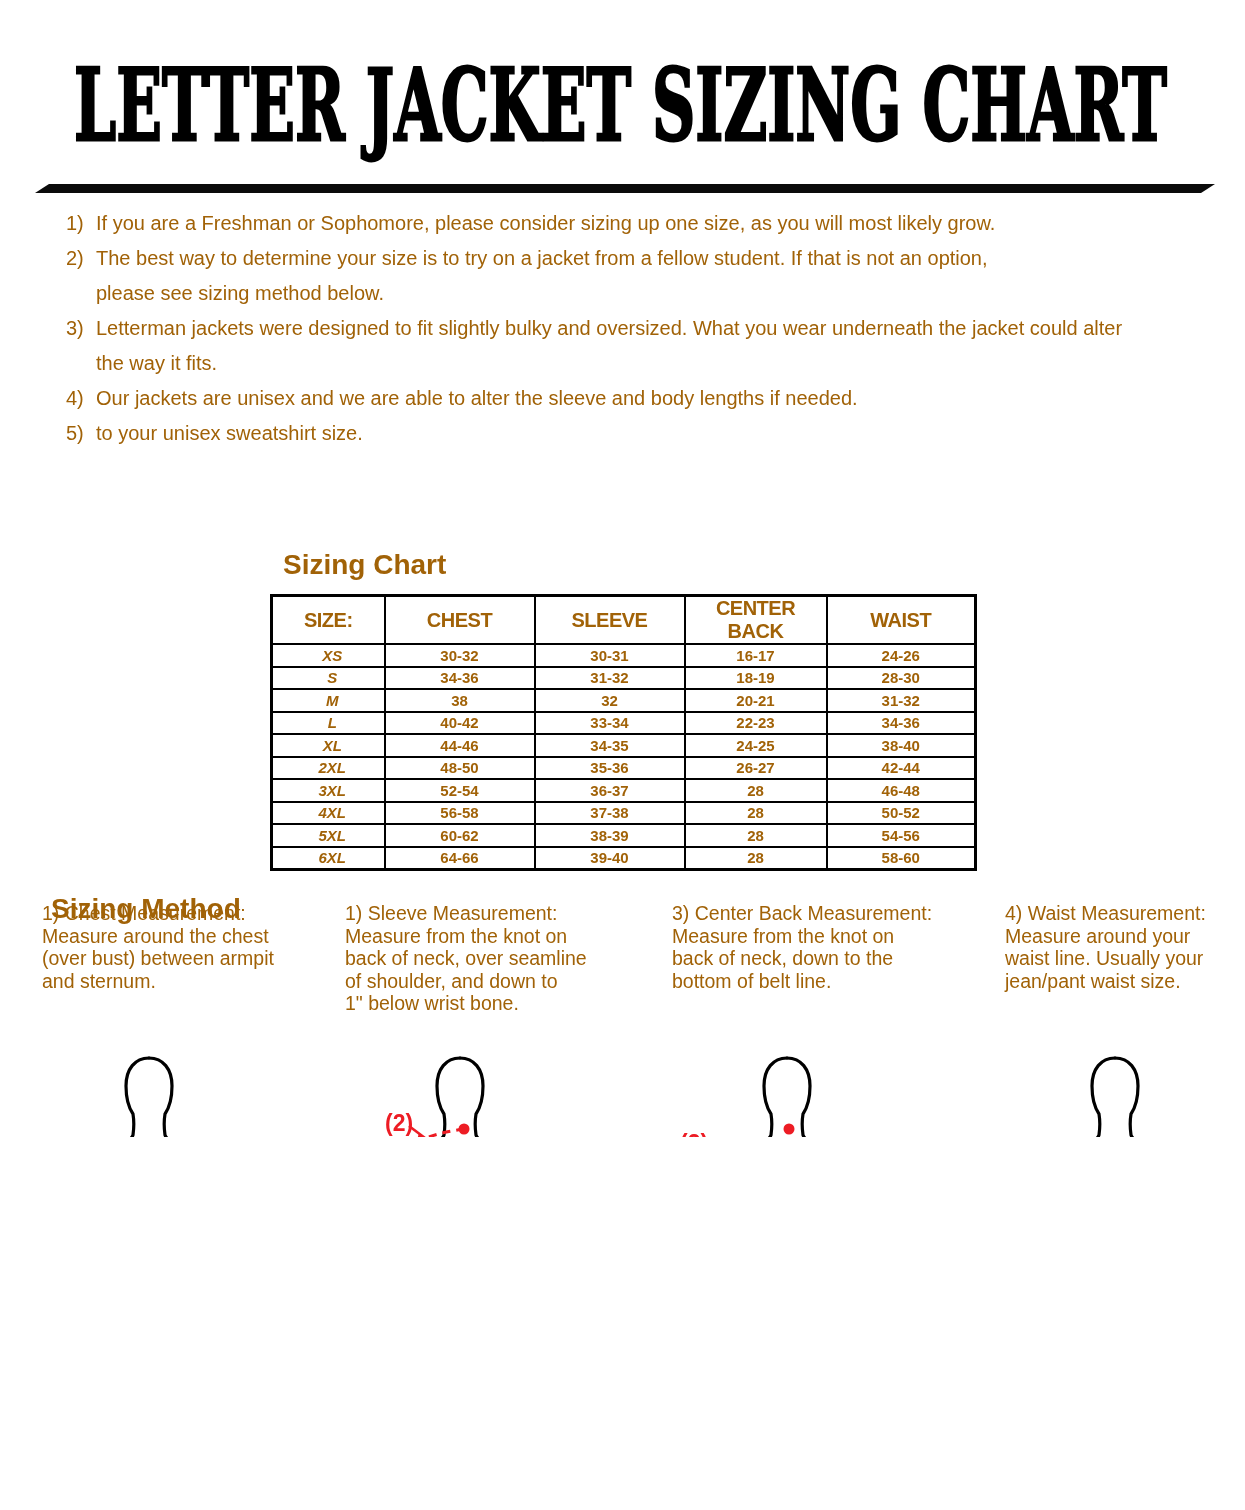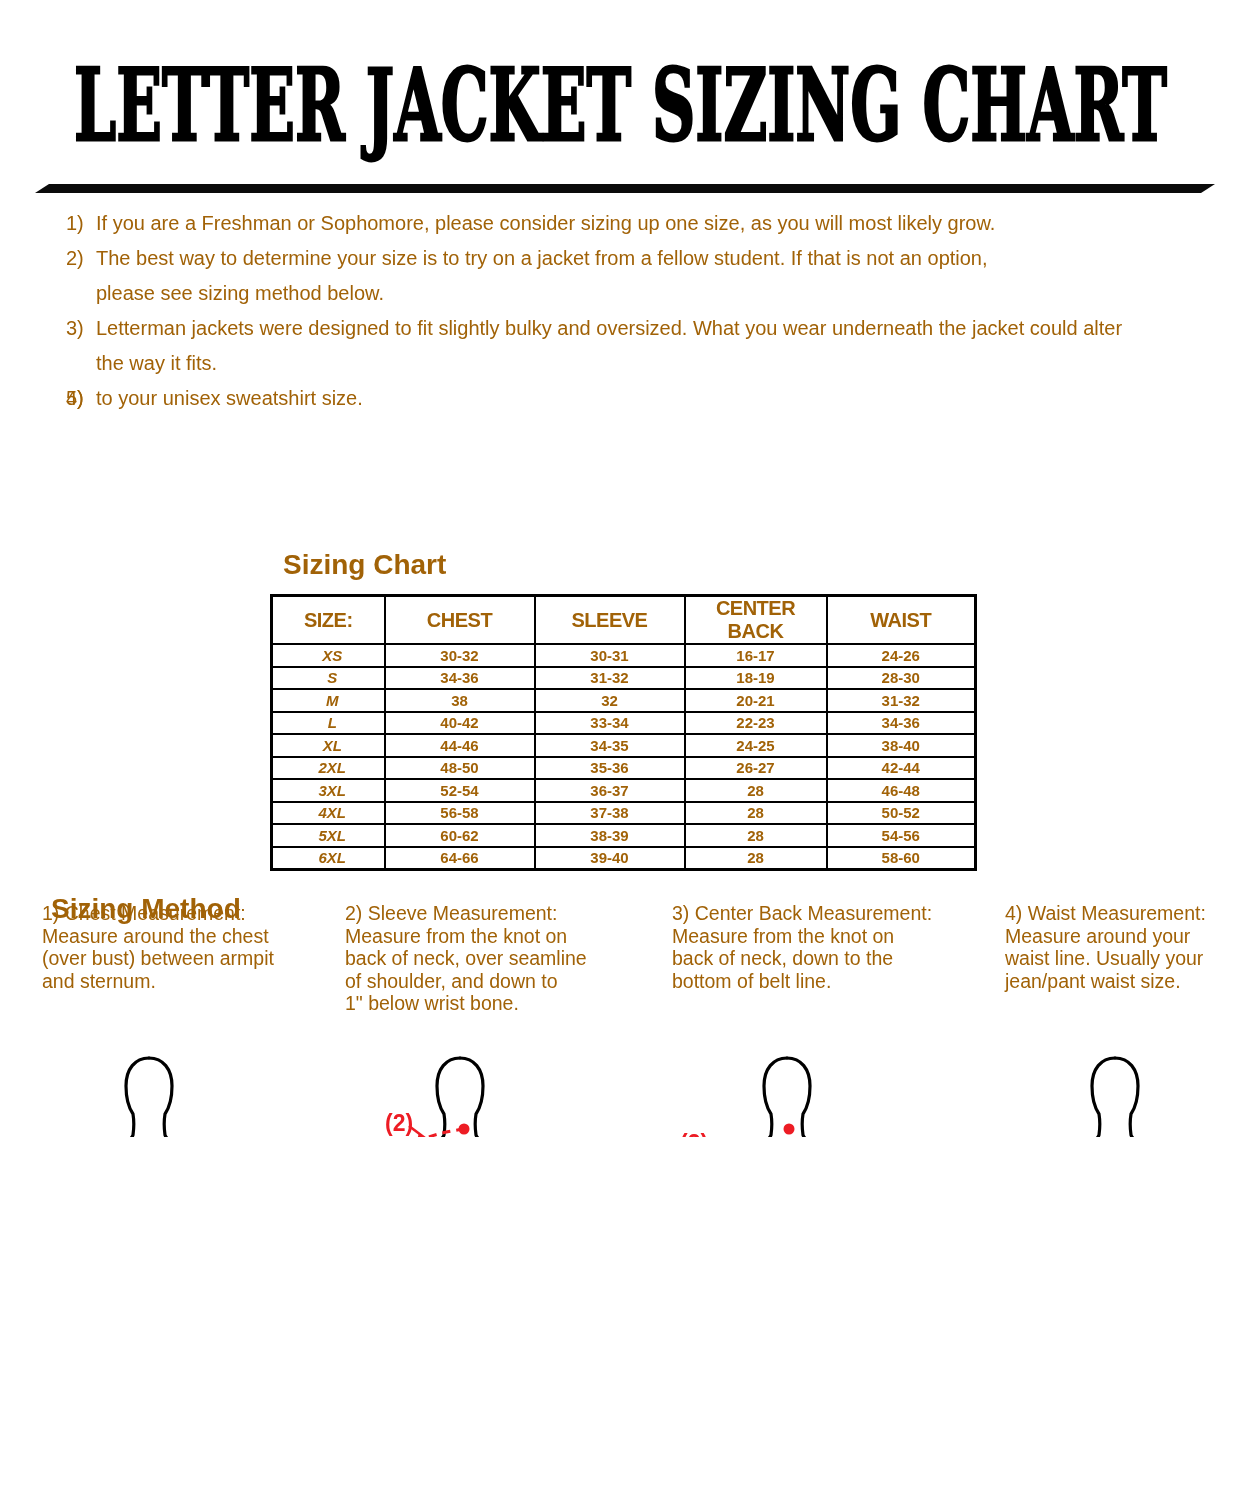--- a/index.html
+++ b/index.html
@@ -57,7 +57,7 @@
       <div class="note-line"><span>please see sizing method below.</span></div>
       <div class="note-line"><span class="note-num">3)</span><span>Letterman jackets were designed to fit slightly bulky and oversized. What you wear underneath the jacket could alter</span></div>
       <div class="note-line"><span>the way it fits.</span></div>
-      <div class="note-line"><span class="note-num">4)</span></div>
+      <div class="note-line"><span class="note-num">4)</span><span>Our jackets are unisex and we are able to alter the sleeve and body lengths if needed.</span></div>
       <div class="note-line"><span class="note-num">5)</span></div>
       <div class="note-line"><span>to your unisex sweatshirt size.</span></div>
     </div>

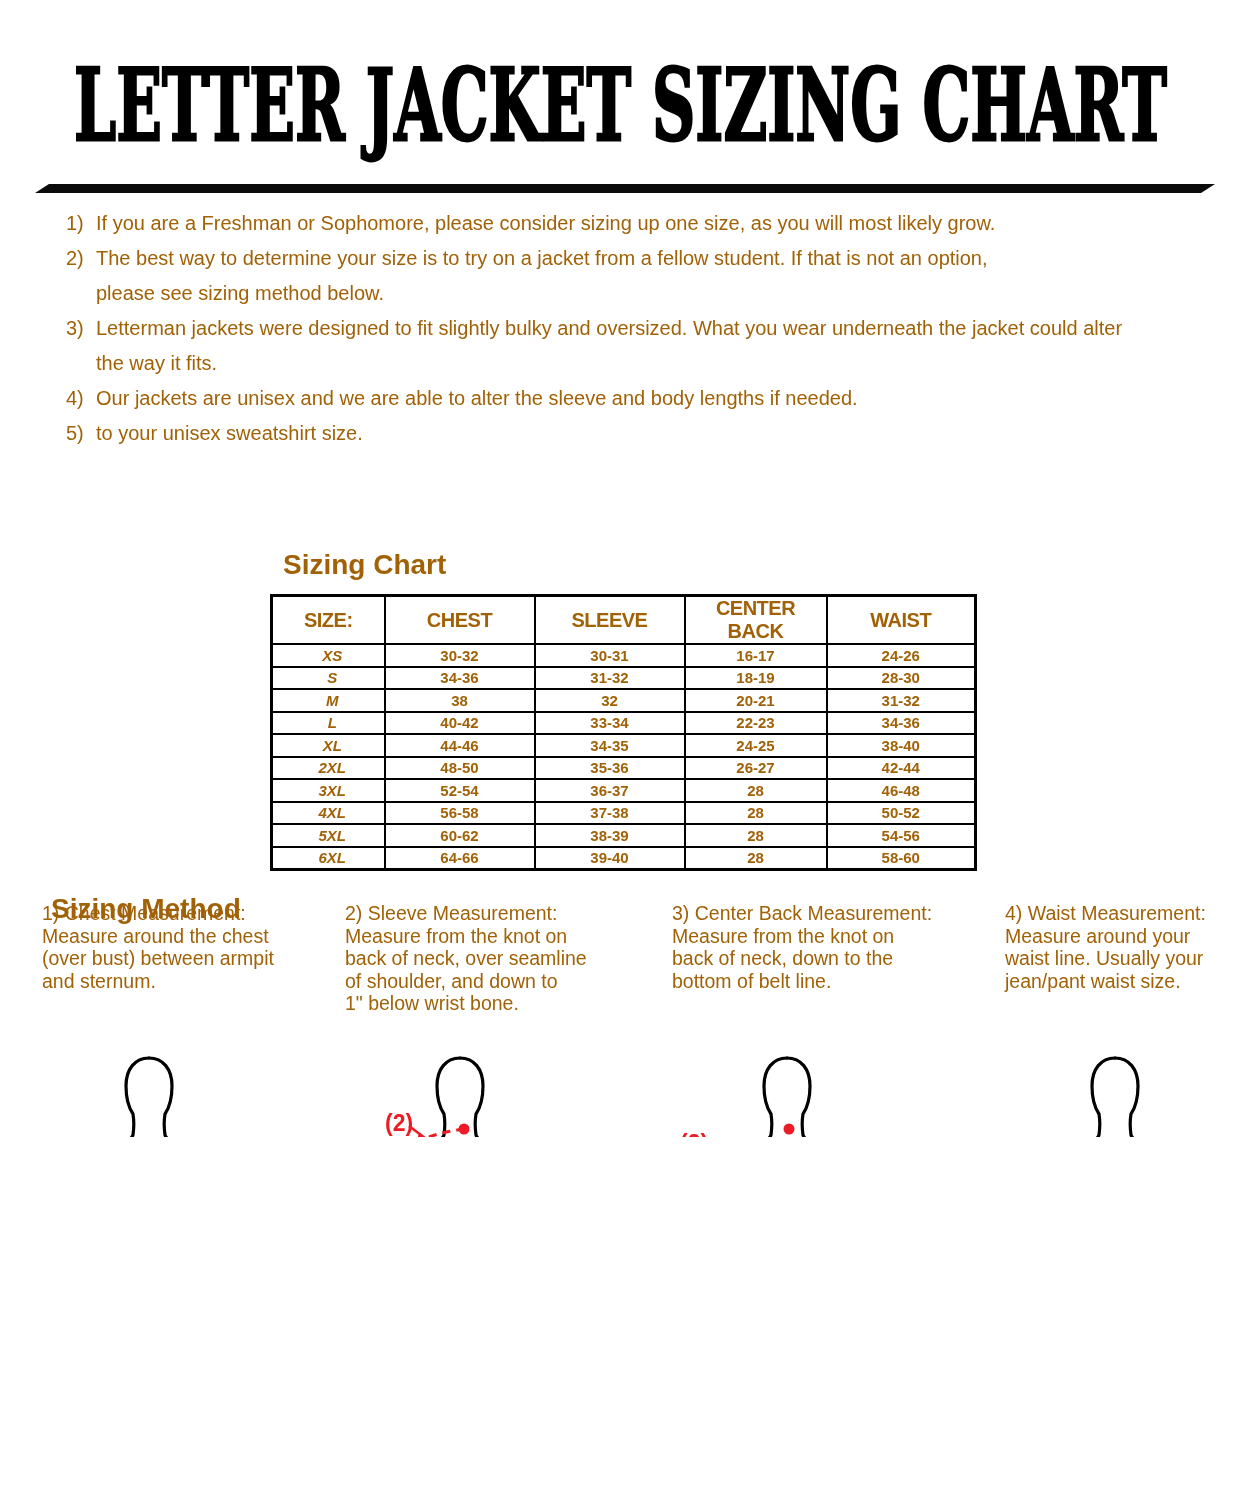--- a/index.html
+++ b/index.html
@@ -164,7 +164,7 @@
       <div>and sternum.</div>
     </div>
   <div class="method-col" id="method-1">
-      <div>2) Sleeve Measurement:</div>
+      <div>1) Sleeve Measurement:</div>
       <div>Measure from the knot on</div>
       <div>back of neck, over seamline</div>
       <div>of shoulder, and down to</div>

